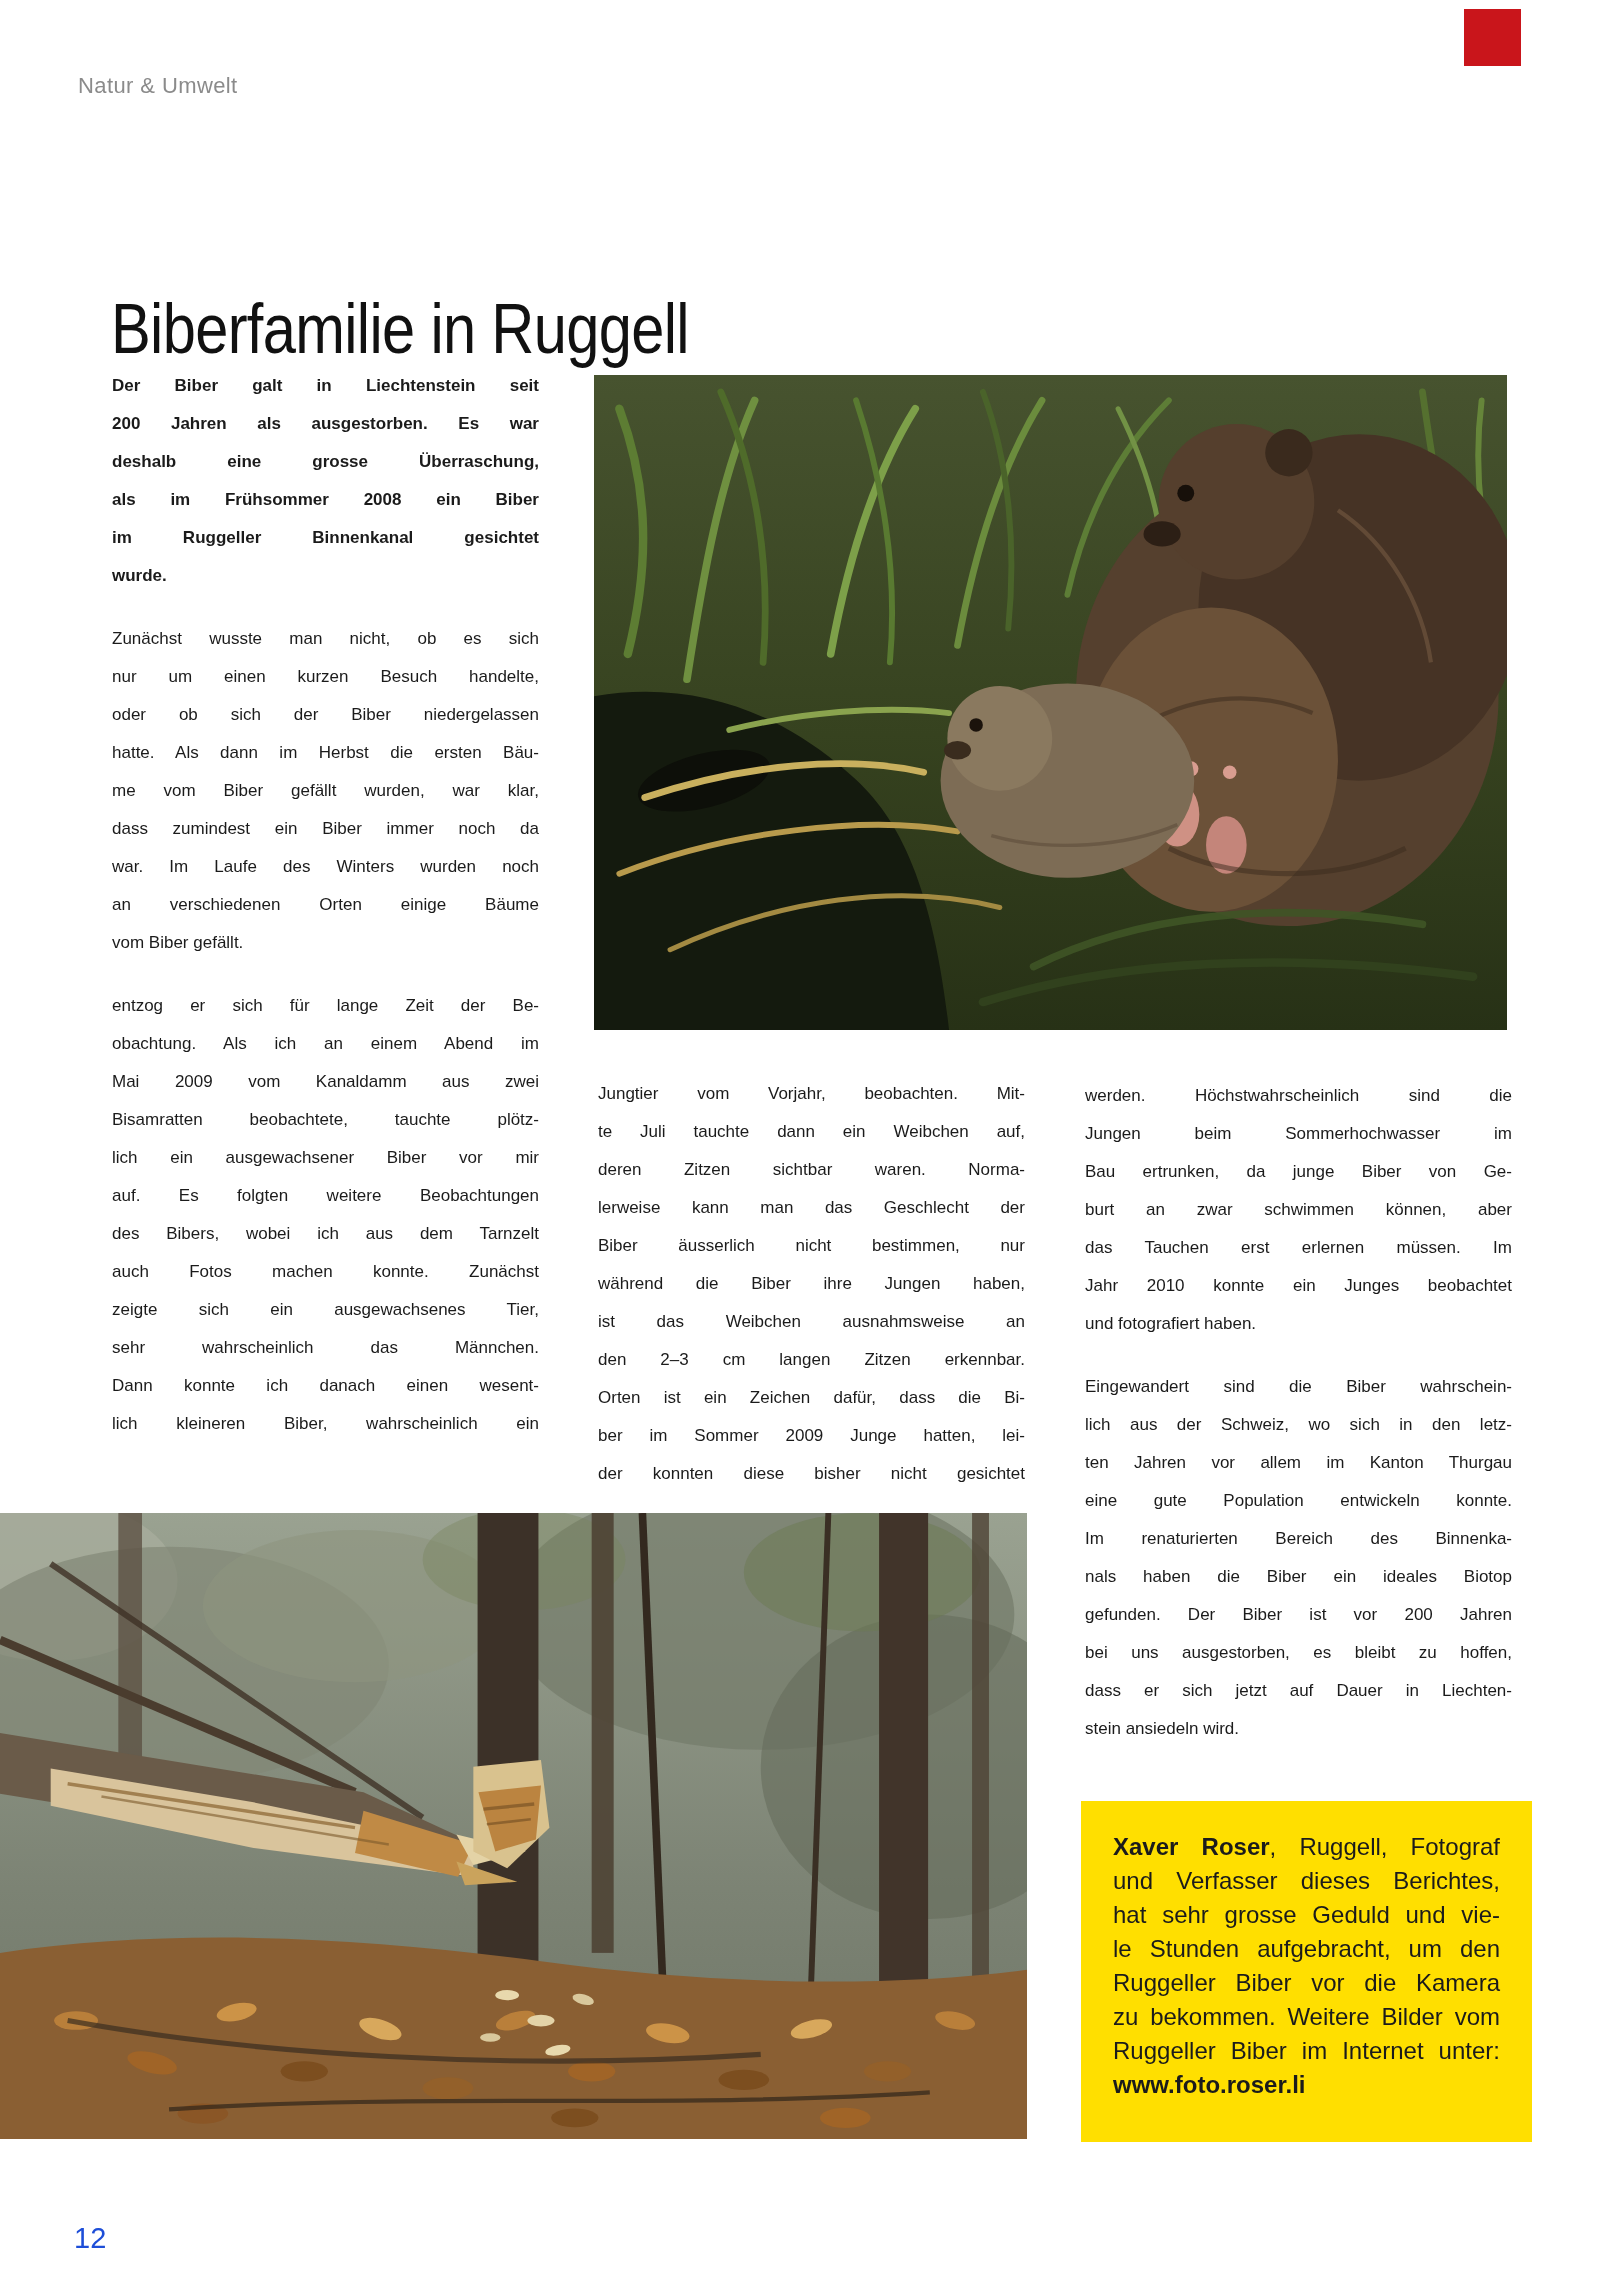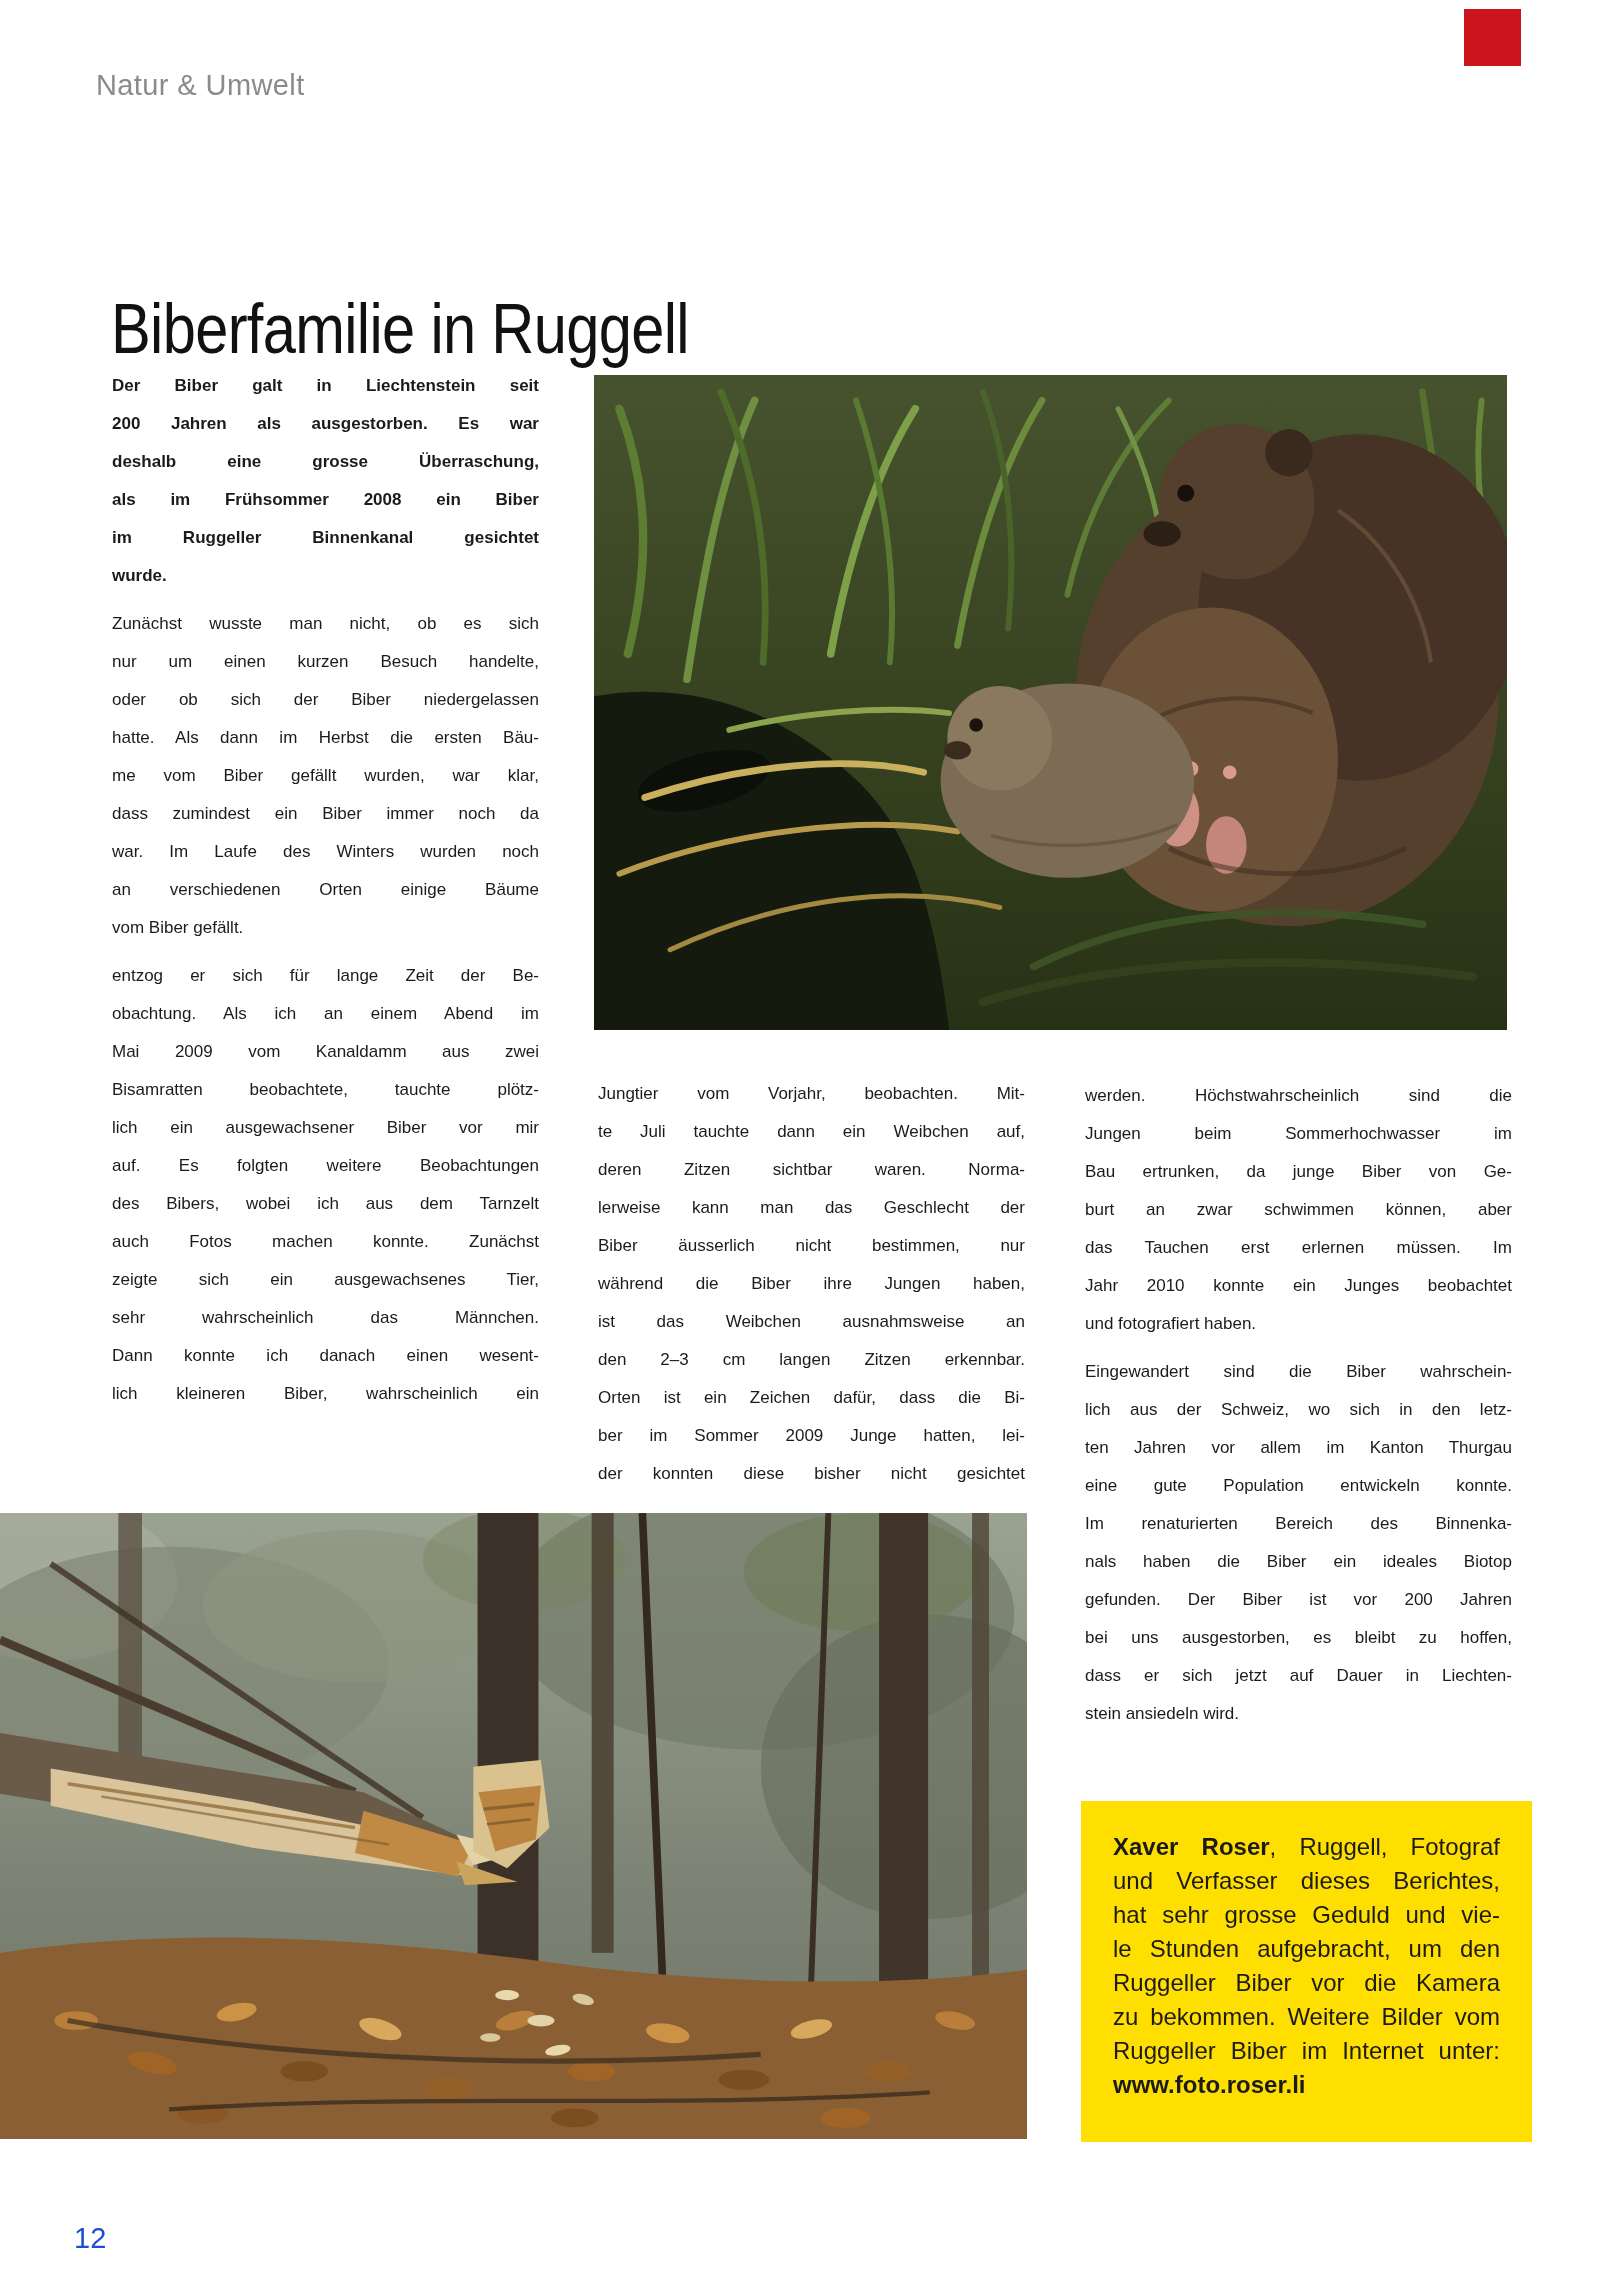--- a/index.html
+++ b/index.html
@@ -16,7 +16,7 @@
     overflow:hidden;margin:0 auto;
   }
   .corner-square{position:absolute;left:1464px;top:8.5px;width:57px;height:57px;background:var(--accent_red,#c9151b);}
-  .section-label{position:absolute;left:78px;top:71px;font-size:29px;line-height:29px;color:var(--section_gray,#8b8b8b);letter-spacing:0.4px;margin-left:18px;}
+  .section-label{position:absolute;left:78px;top:71px;font-size:22px;line-height:29px;color:var(--section_gray,#8b8b8b);letter-spacing:0.4px;}
   .title{
     position:absolute;left:111px;top:245px;font-size:71px;line-height:71px;font-weight:400;
     white-space:nowrap;transform:scaleX(.84);transform-origin:0 0;letter-spacing:-0.8px;color:#111;

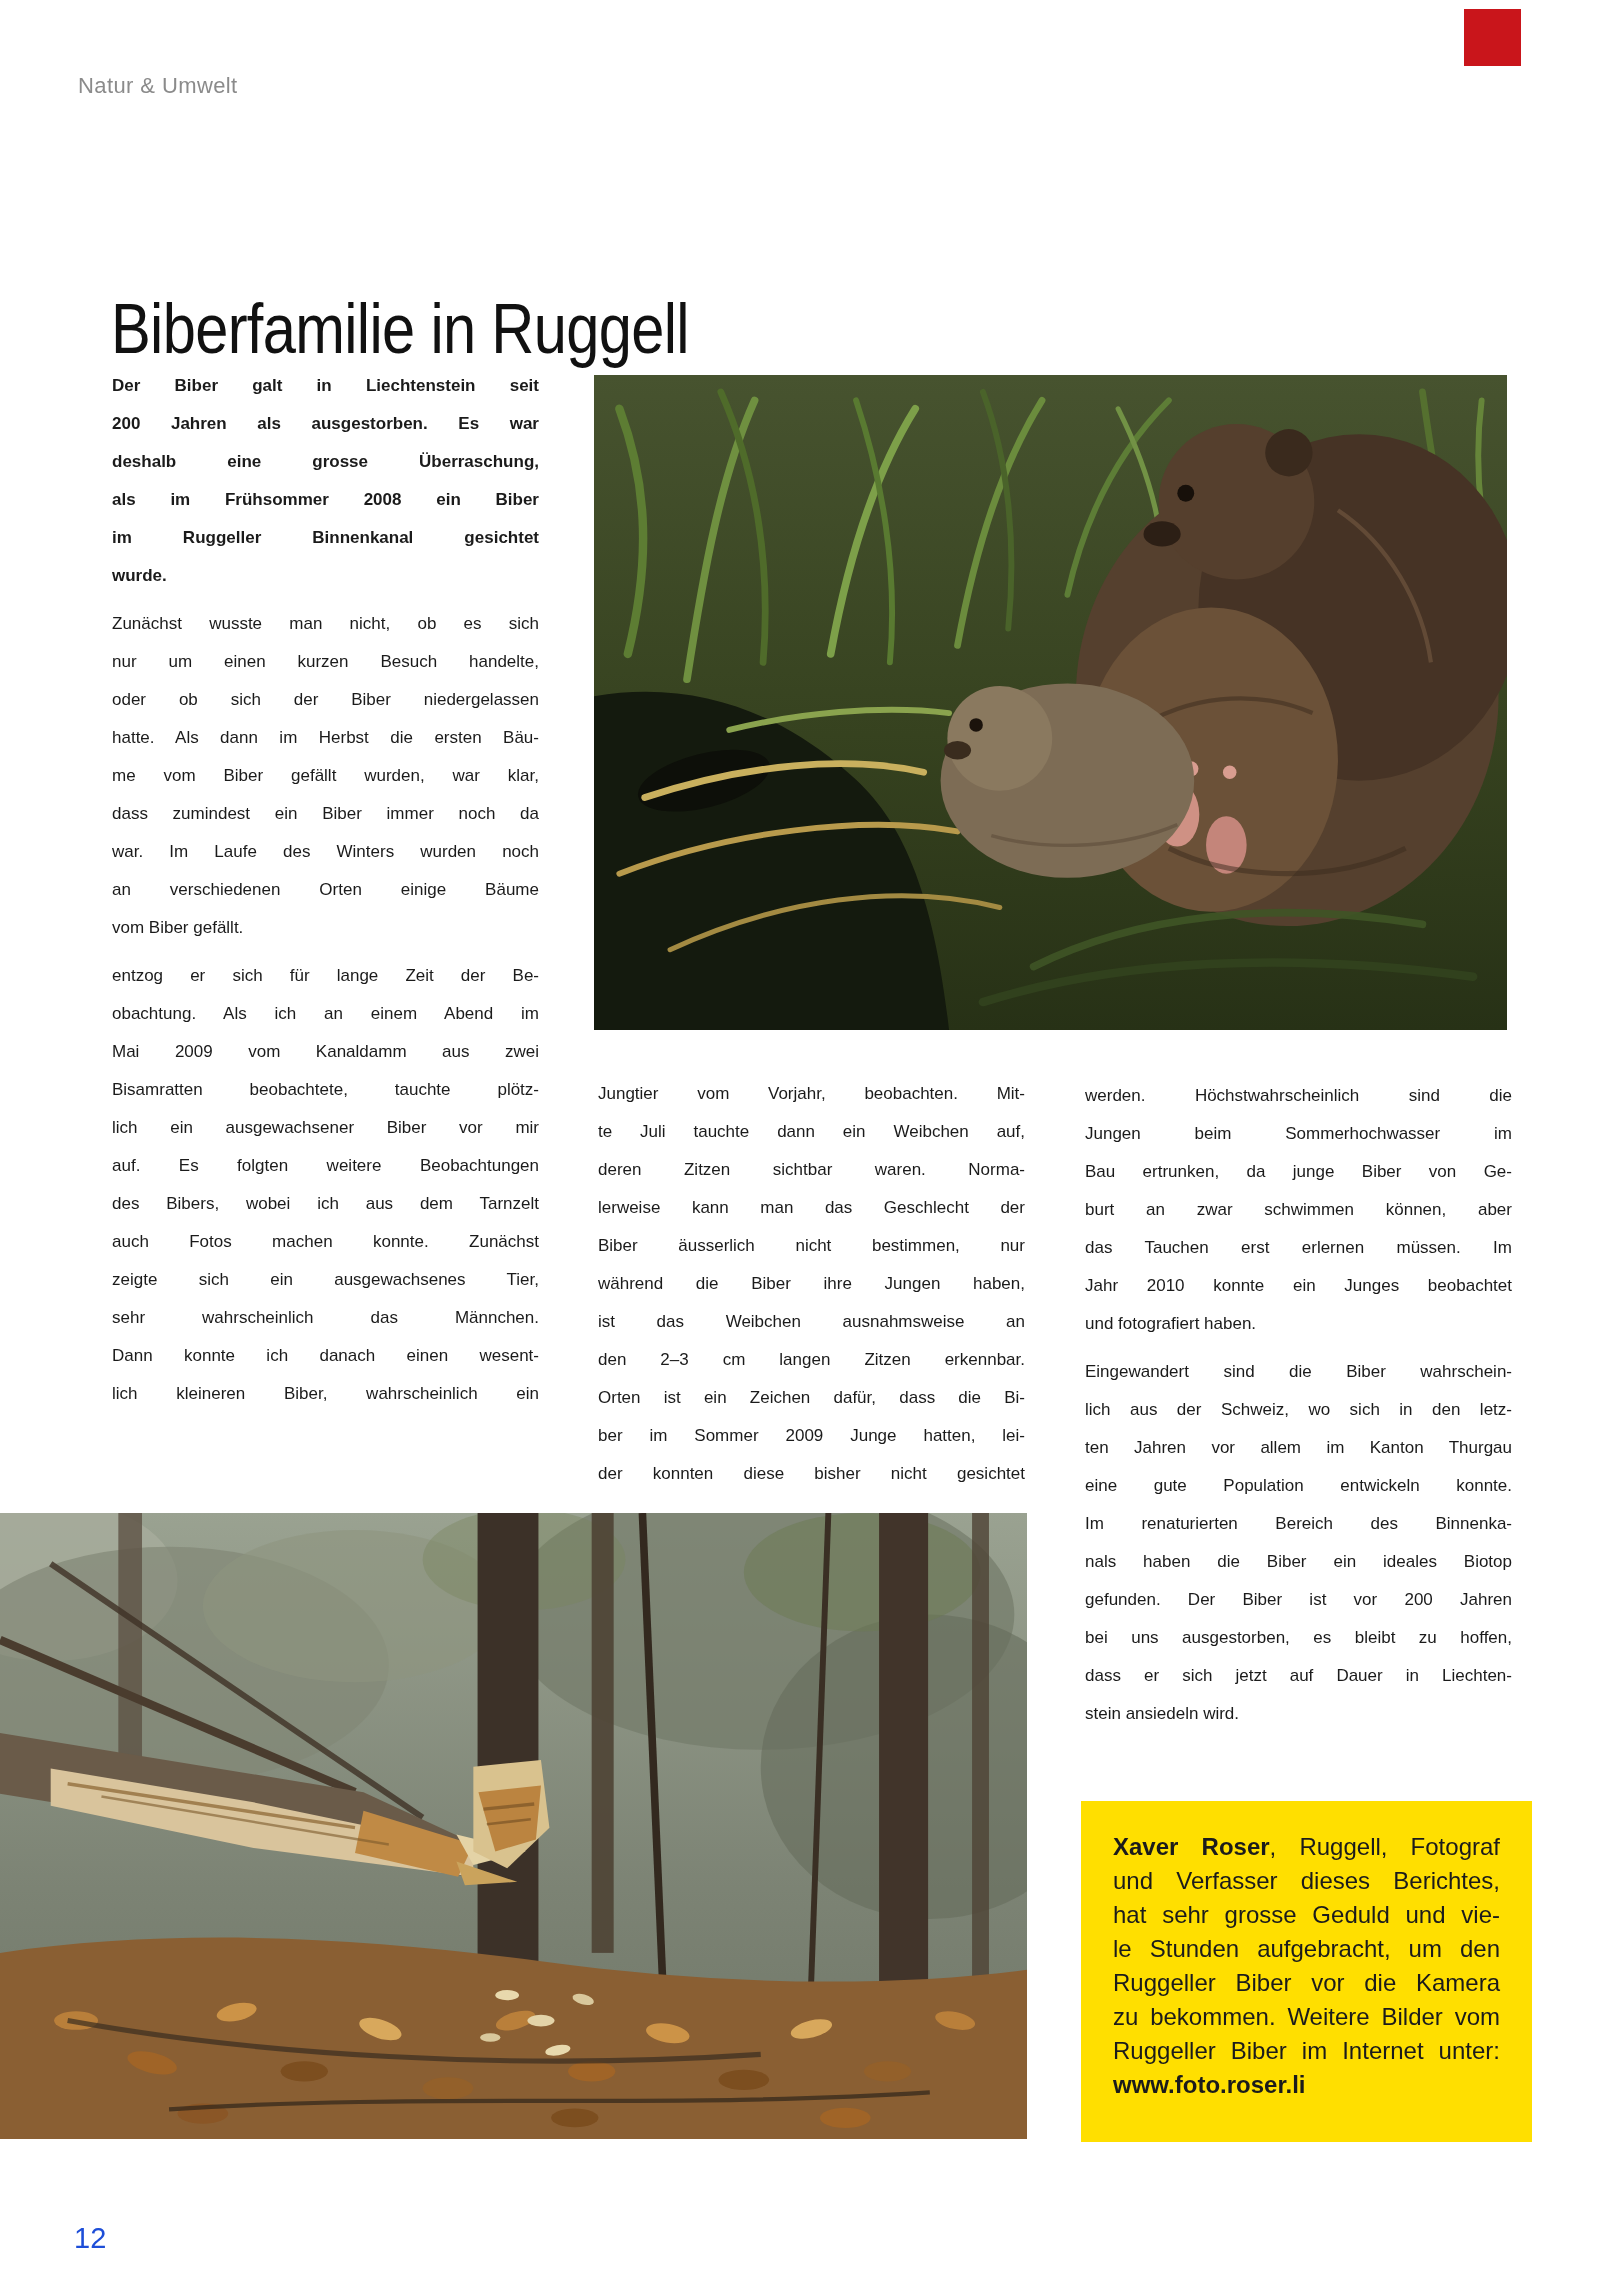--- a/index.html
+++ b/index.html
@@ -29,7 +29,7 @@
   .col2{left:598px;top:1075px;}
   .col3{left:1085px;top:1077px;}
   .para{margin:0 0 0 0;}
-  .para + .para{margin-top:10px;}
+  .para + .para{margin-top:25px;}
   .lead{font-weight:bold;}
   .ln{text-align:justify;text-align-last:justify;}
   .para .ln:last-child{text-align-last:left;}

